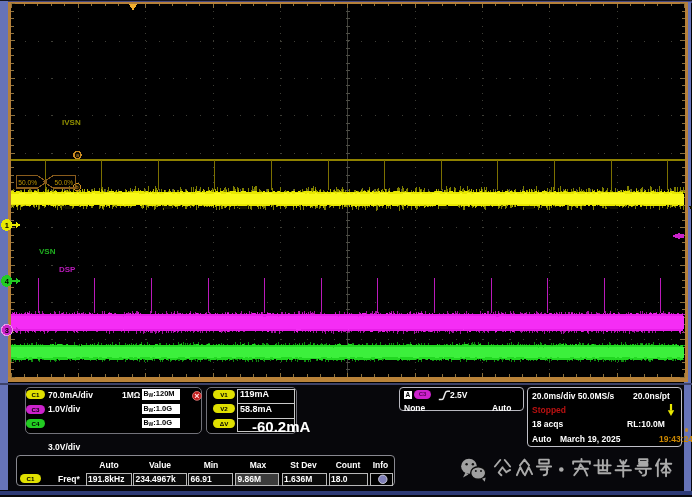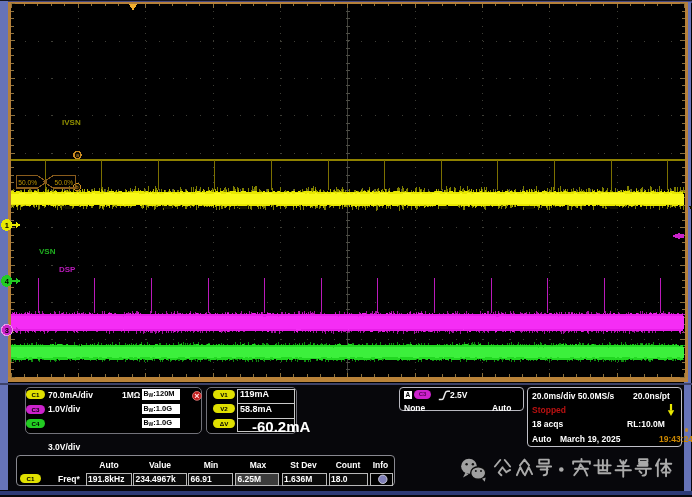--- a/index.html
+++ b/index.html
@@ -140,7 +140,7 @@
 <div class="abs" style="left:188.0px;top:472.5px;width:45.0px;height:13px;background:#0a0a0a;border:1px solid #b8b8b8"></div>
 <div class="wt" style="left:190.5px;top:474.3px">66.91</div>
 <div class="abs" style="left:235.0px;top:472.5px;width:44.0px;height:13px;background:#3c3c3c;border:1px solid #b8b8b8"></div>
-<div class="wt" style="left:237.5px;top:474.3px">6.25M</div>
+<div class="wt" style="left:237.5px;top:474.3px">9.86M</div>
 <div class="abs" style="left:281.5px;top:472.5px;width:45.5px;height:13px;background:#0a0a0a;border:1px solid #b8b8b8"></div>
 <div class="wt" style="left:284.0px;top:474.3px">1.636M</div>
 <div class="abs" style="left:328.5px;top:472.5px;width:39.0px;height:13px;background:#0a0a0a;border:1px solid #b8b8b8"></div>

